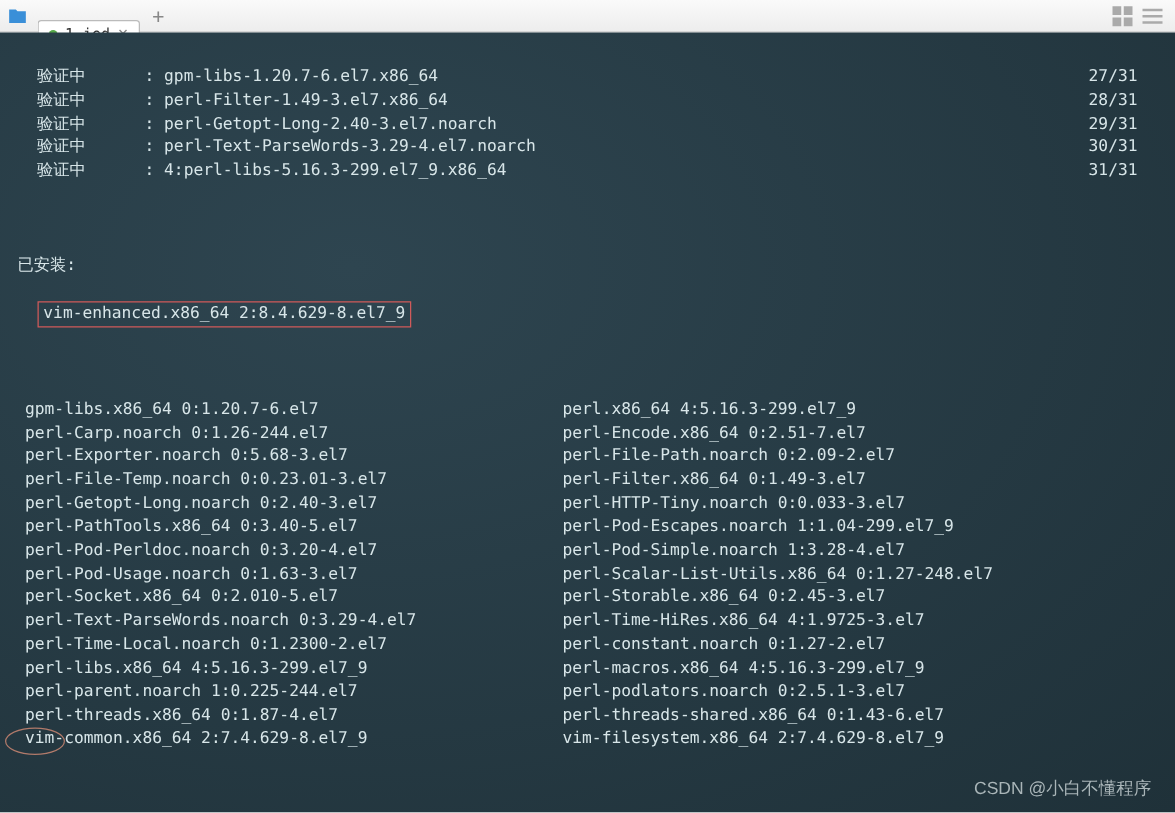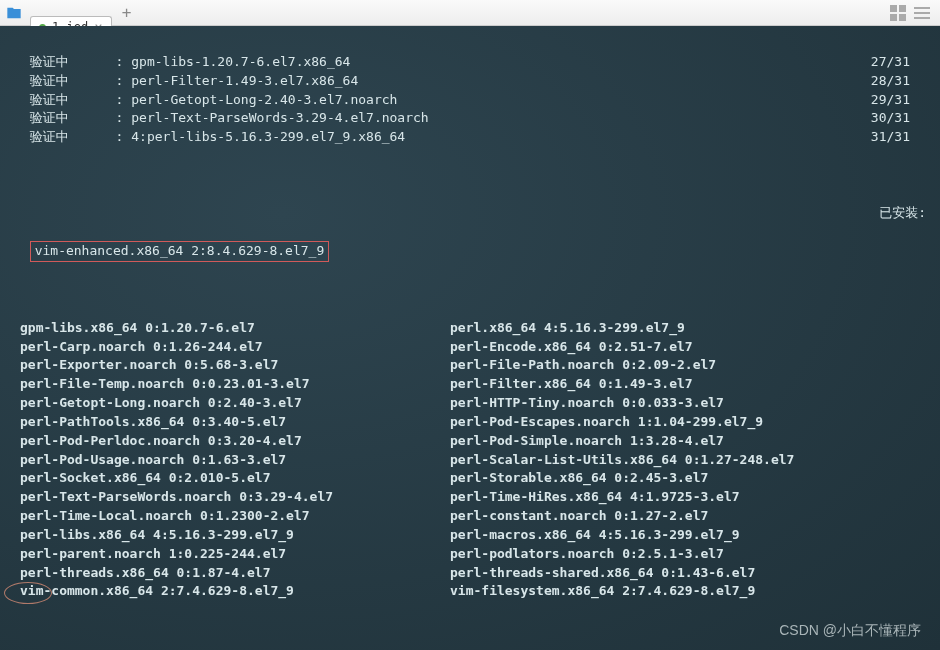--- a/index.html
+++ b/index.html
@@ -103,7 +103,7 @@
   font-family: "Microsoft YaHei", sans-serif;
   font-size: 14px;
 }
-.section-label { margin-left: 0; text-align: right; }
+.section-label { margin-left: 0; }
 </style>
 </head>
 <body>

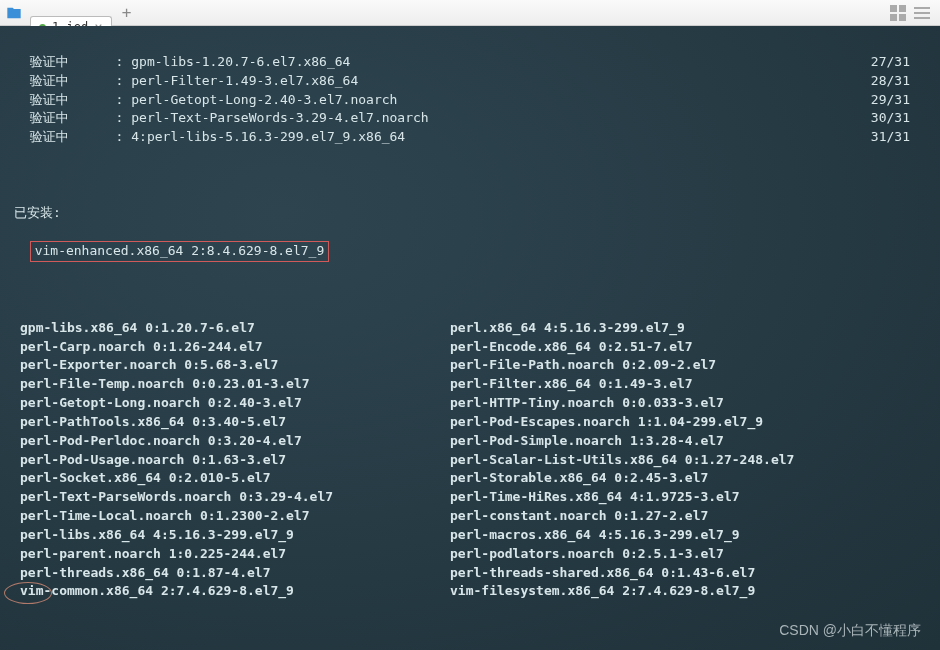--- a/index.html
+++ b/index.html
@@ -85,7 +85,7 @@
   column-gap: 0;
   margin-left: 6px;
 }
-.deps div { white-space: nowrap; font-weight: bold; }
+.deps div { white-space: nowrap; }
 .ellipse {
   position: absolute;
   left: 4px;

